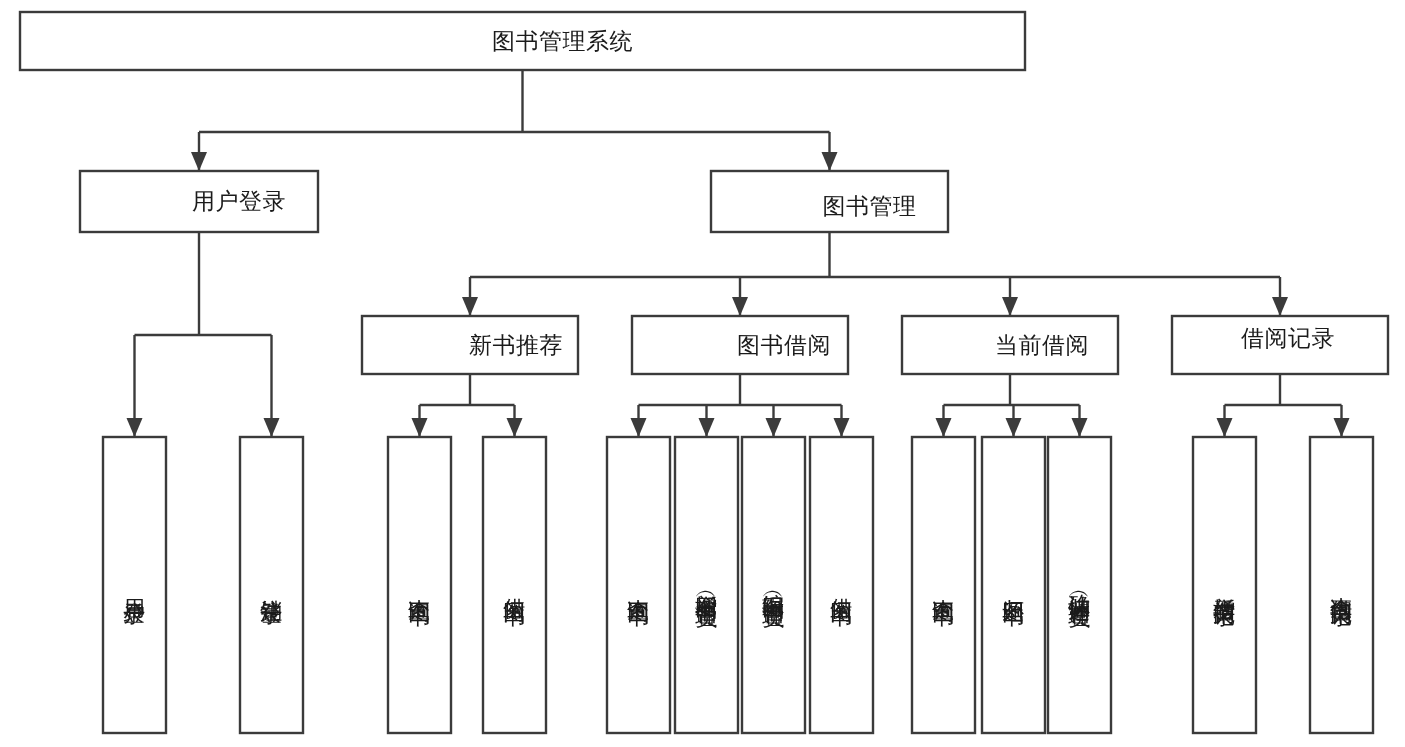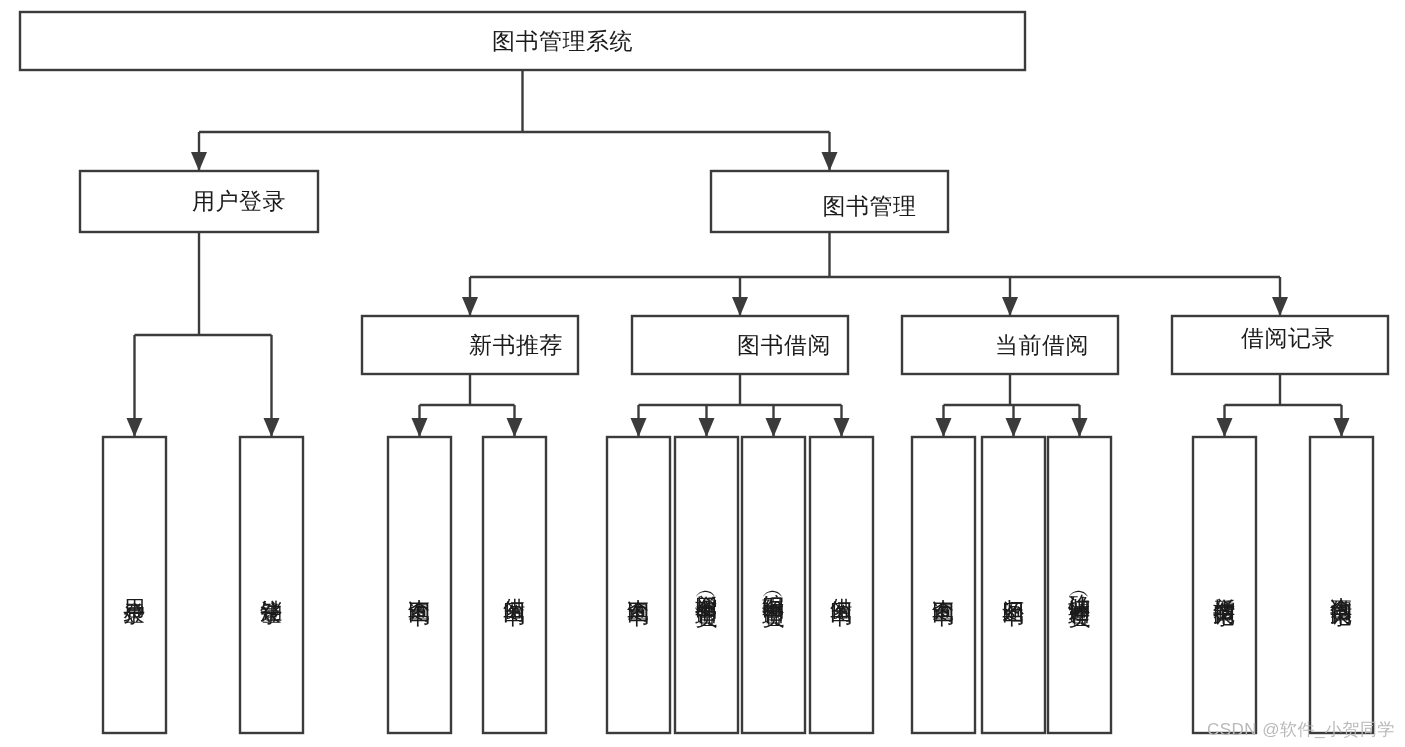--- a/index.html
+++ b/index.html
@@ -187,7 +187,6 @@
       <div class="node-label-v" style="left: 1310px; top: 437px; width: 63px; height: 296px;">查询借阅记录</div>
     </div>
 
-  <div class="watermark">CSDN @软件_小贺同学</div>
 </div>
 
 </body></html>

